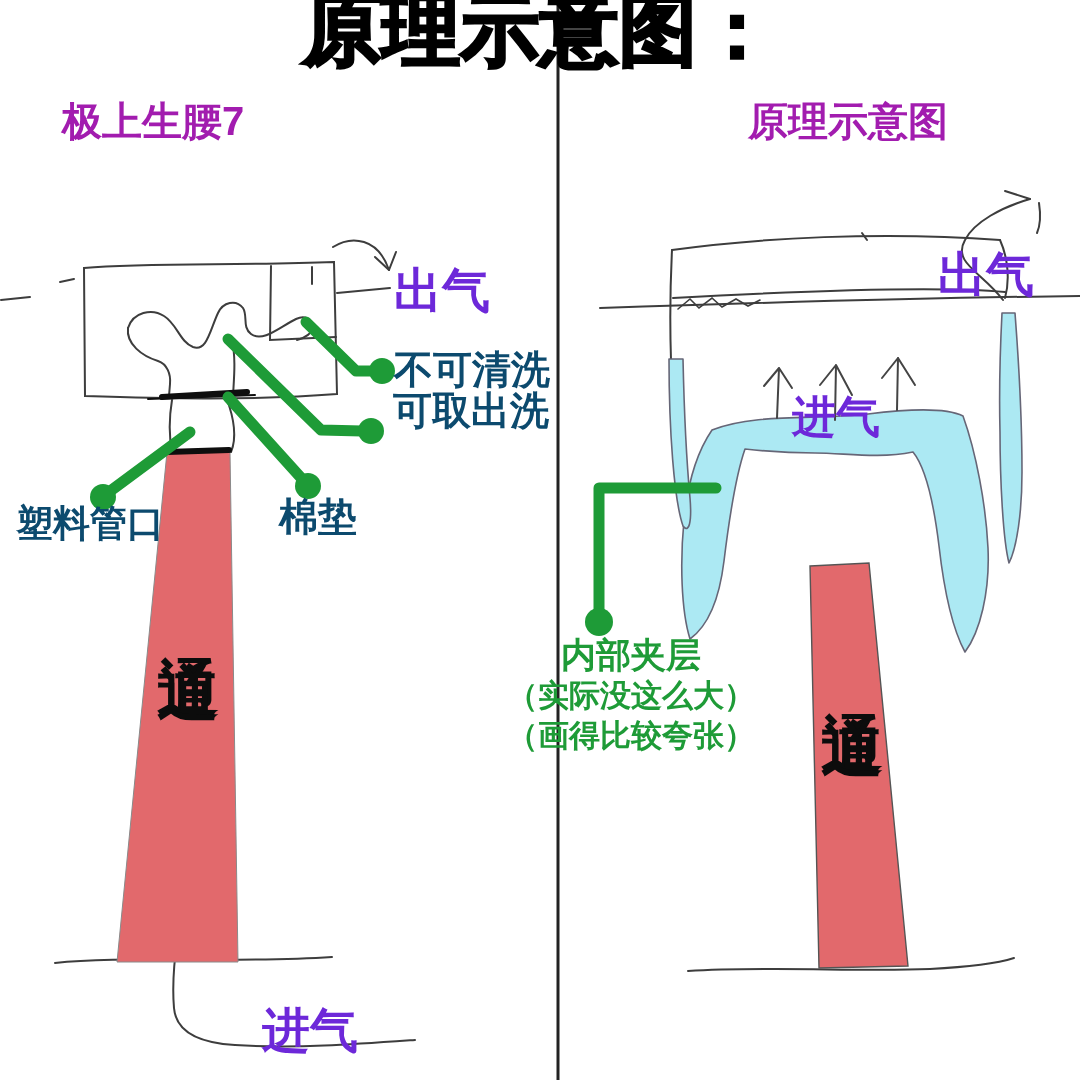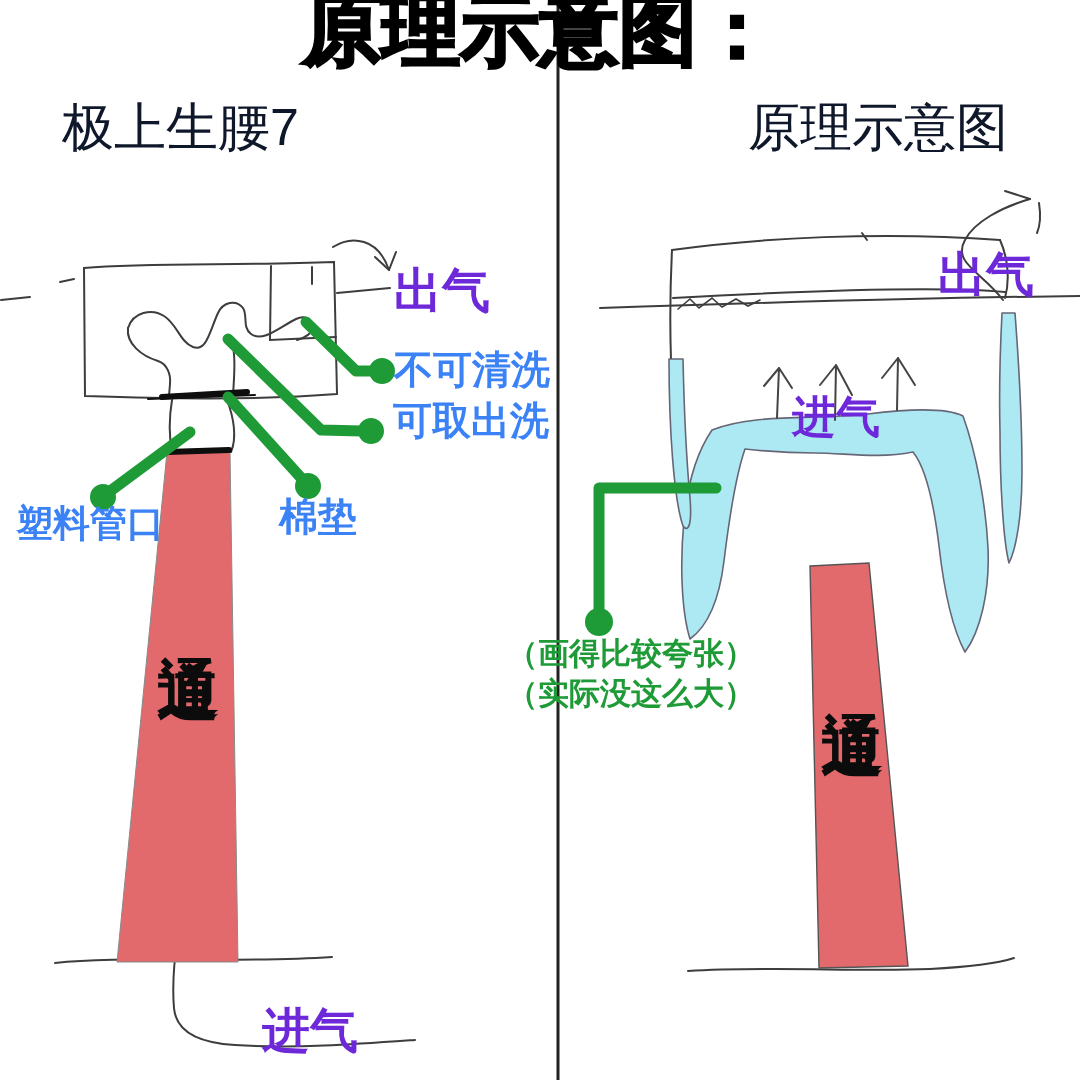--- a/index.html
+++ b/index.html
@@ -14,7 +14,7 @@
     font-size:78px;font-weight:900;color:#000;
     -webkit-text-stroke:3px #000;letter-spacing:1px;
   }
-  .product{font-size:52px;font-weight:400;color:#0f172a;}
+  .product{font-size:40px;font-weight:700;color:#a21caf;}
   .navy{color:#6d28d9;font-weight:800;}
   .green{color:#3b82f6;font-weight:800;}
   .big-air{font-size:48px;}

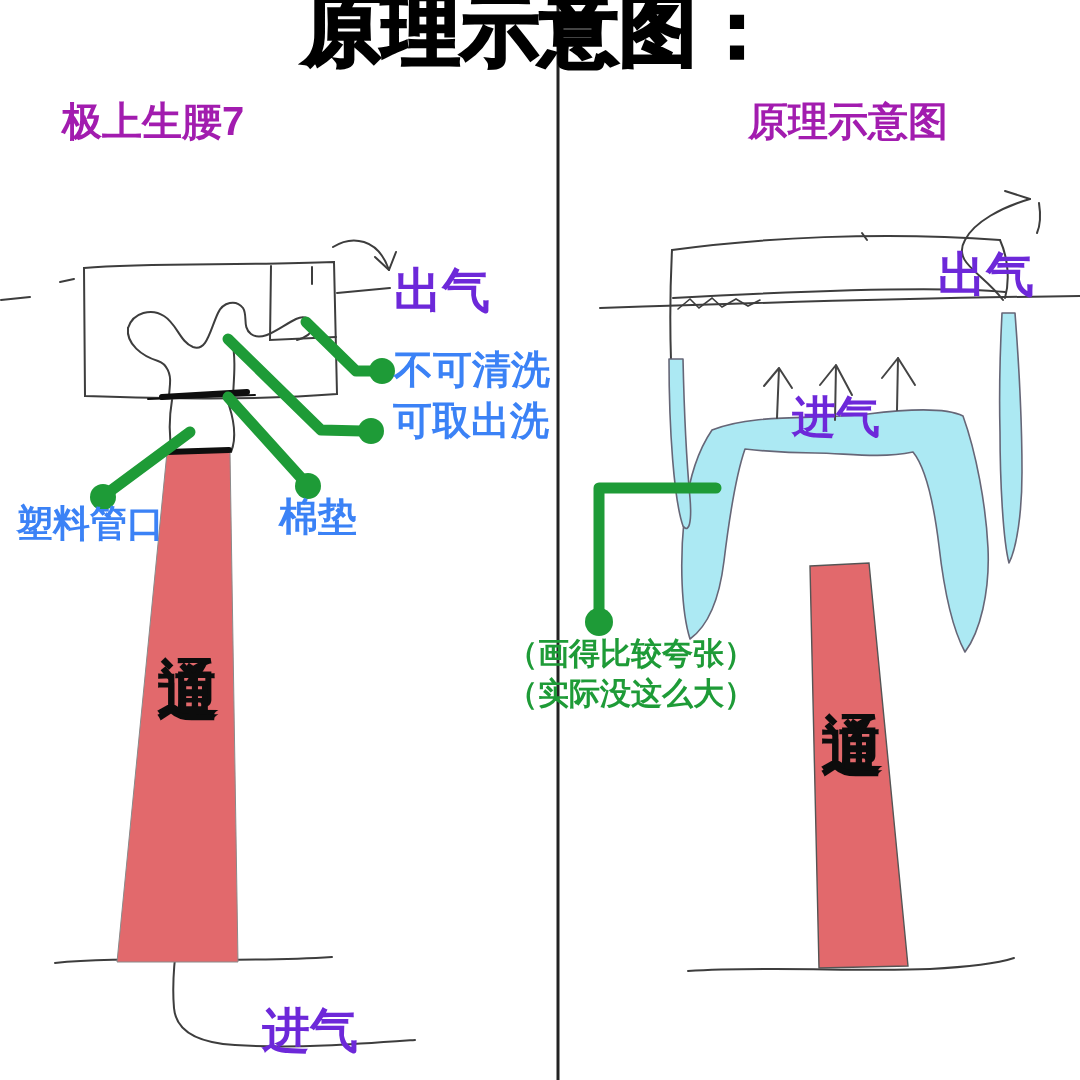--- a/index.html
+++ b/index.html
@@ -16,7 +16,7 @@
   }
   .product{font-size:40px;font-weight:700;color:#a21caf;}
   .navy{color:#6d28d9;font-weight:800;}
-  .green{color:#3b82f6;font-weight:800;}
+  .green{color:#0c4a6e;font-weight:800;}
   .big-air{font-size:48px;}
   .mid-air{font-size:44px;}
   .tag{font-size:39px;}

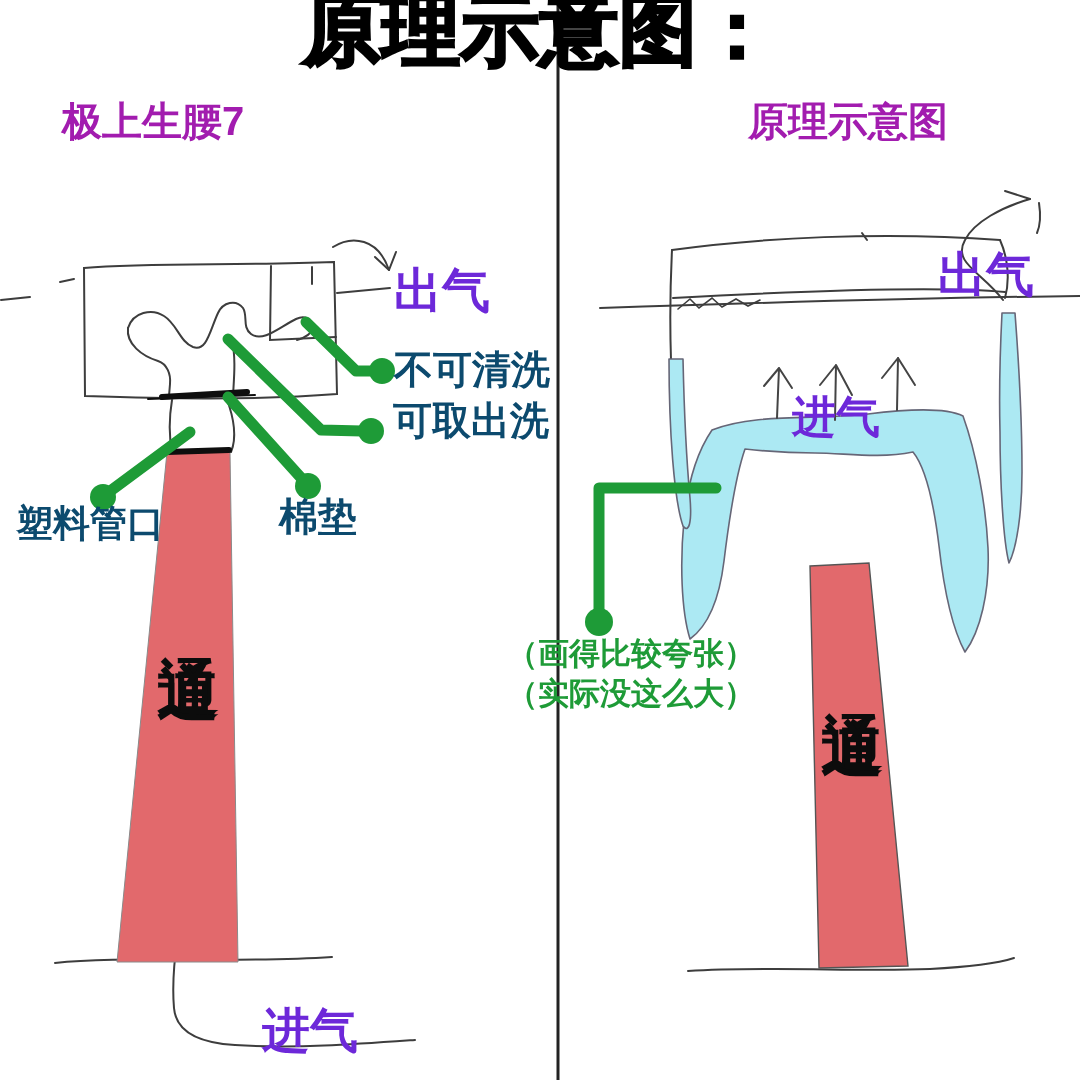--- a/index.html
+++ b/index.html
@@ -129,7 +129,7 @@
 
   <div class="lbl navy big-air" style="left:394px;top:266px;">出气</div>
   <div class="lbl green tag" style="left:394px;top:350px;">不可清洗</div>
-  <div class="lbl green tag" style="left:393px;top:401px;">可取出洗</div>
+  <div class="lbl green tag" style="left:393px;top:391px;">可取出洗</div>
   <div class="lbl green tag-sm" style="left:16px;top:505px;">塑料管口</div>
   <div class="lbl green tag" style="left:279px;top:497px;">棉垫</div>
   <div class="lbl vert" style="left:156px;top:606px;">通道</div>

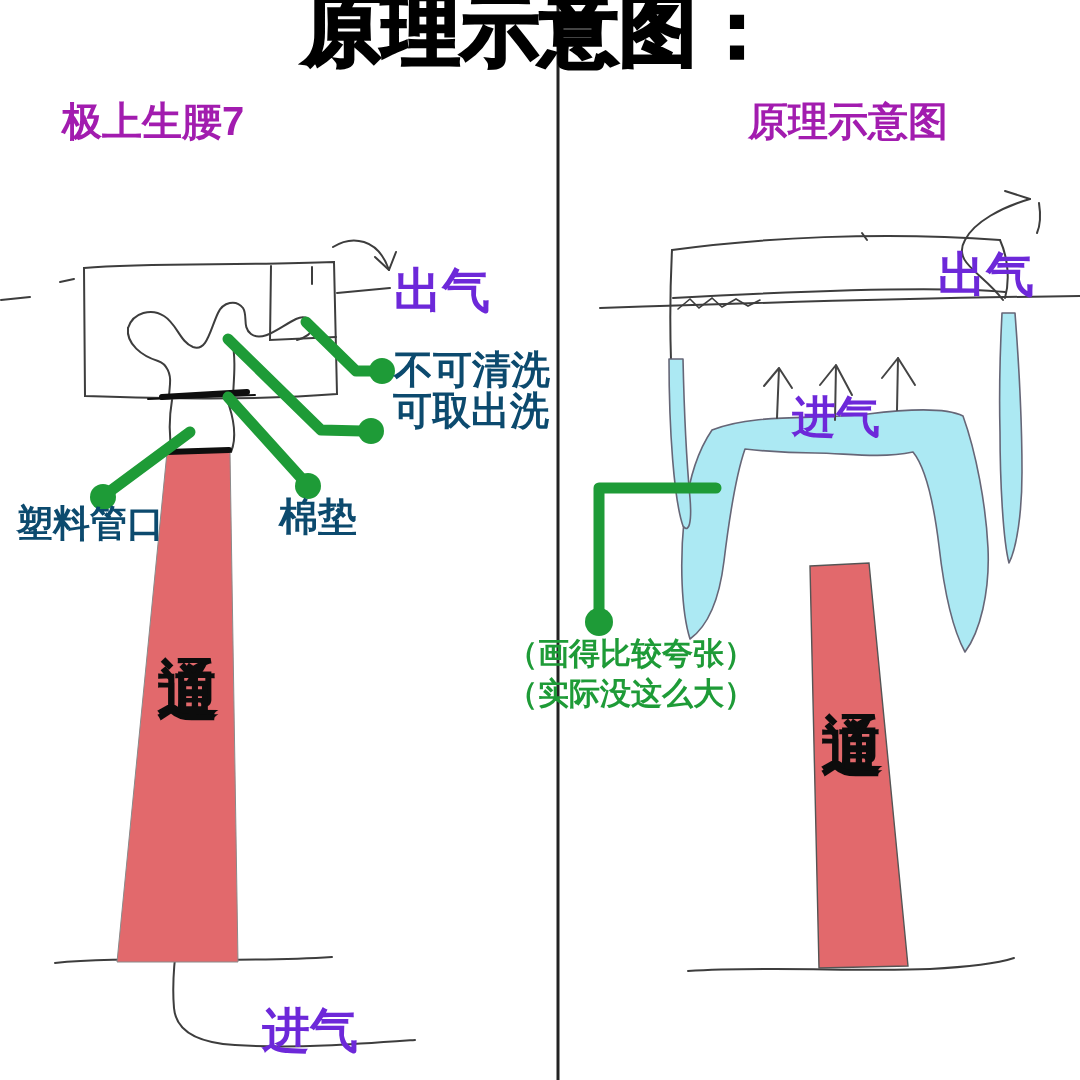--- a/index.html
+++ b/index.html
@@ -138,6 +138,7 @@
   <div class="lbl navy big-air" style="left:938px;top:250px;">出气</div>
   <div class="lbl navy mid-air" style="left:792px;top:394px;">进气</div>
   <div class="note" style="left:495px;top:634px;width:272px;">
+    <div class="l1">内部夹层</div>
     <div class="l2">（画得比较夸张）</div>
     <div class="l2">（实际没这么大）</div>
   </div>

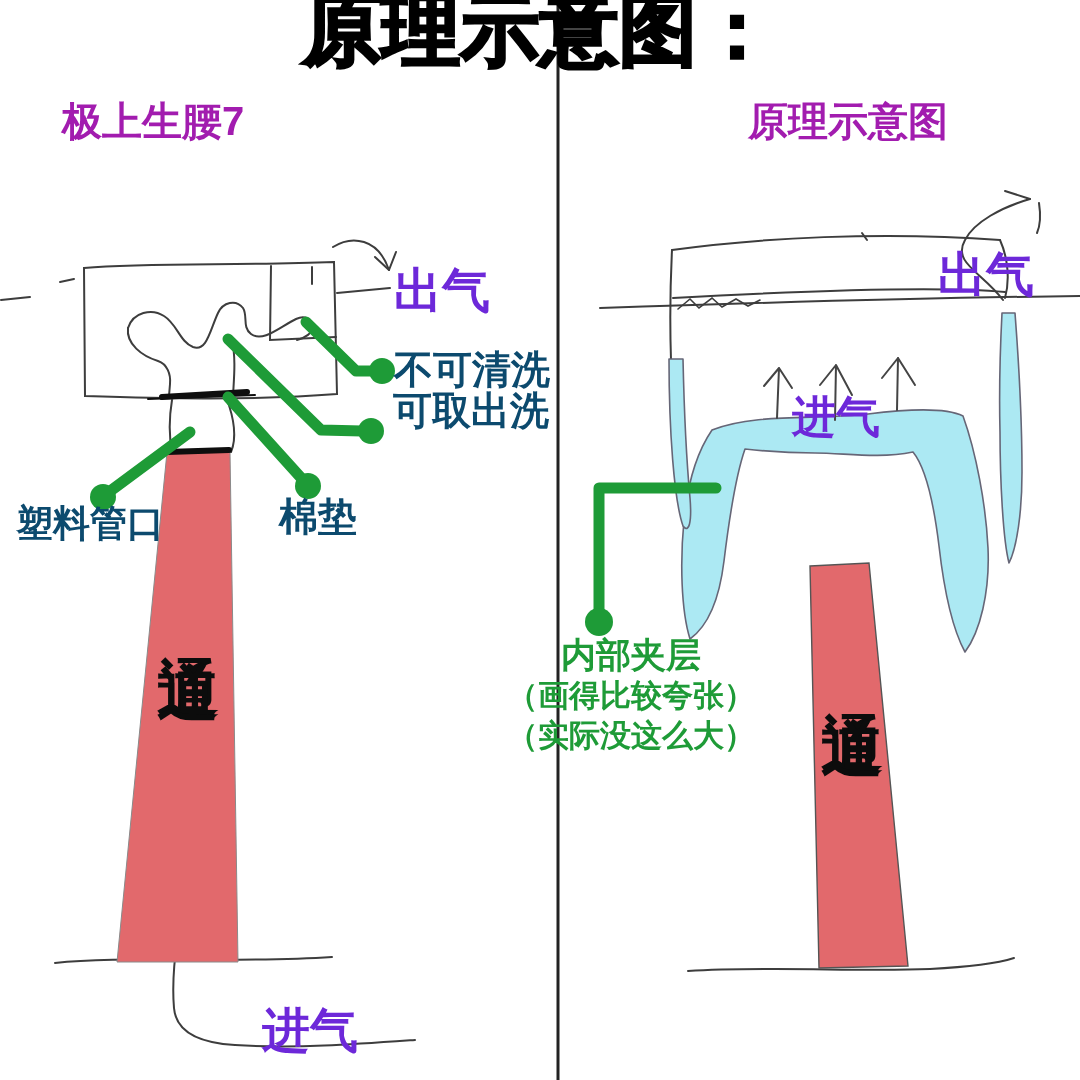--- a/index.html
+++ b/index.html
@@ -139,8 +139,8 @@
   <div class="lbl navy mid-air" style="left:792px;top:394px;">进气</div>
   <div class="note" style="left:495px;top:634px;width:272px;">
     <div class="l1">内部夹层</div>
+    <div class="l2">（实际没这么大）</div>
     <div class="l2">（画得比较夸张）</div>
-    <div class="l2">（实际没这么大）</div>
   </div>
   <div class="lbl vert" style="left:820px;top:662px;">通道</div>
 

